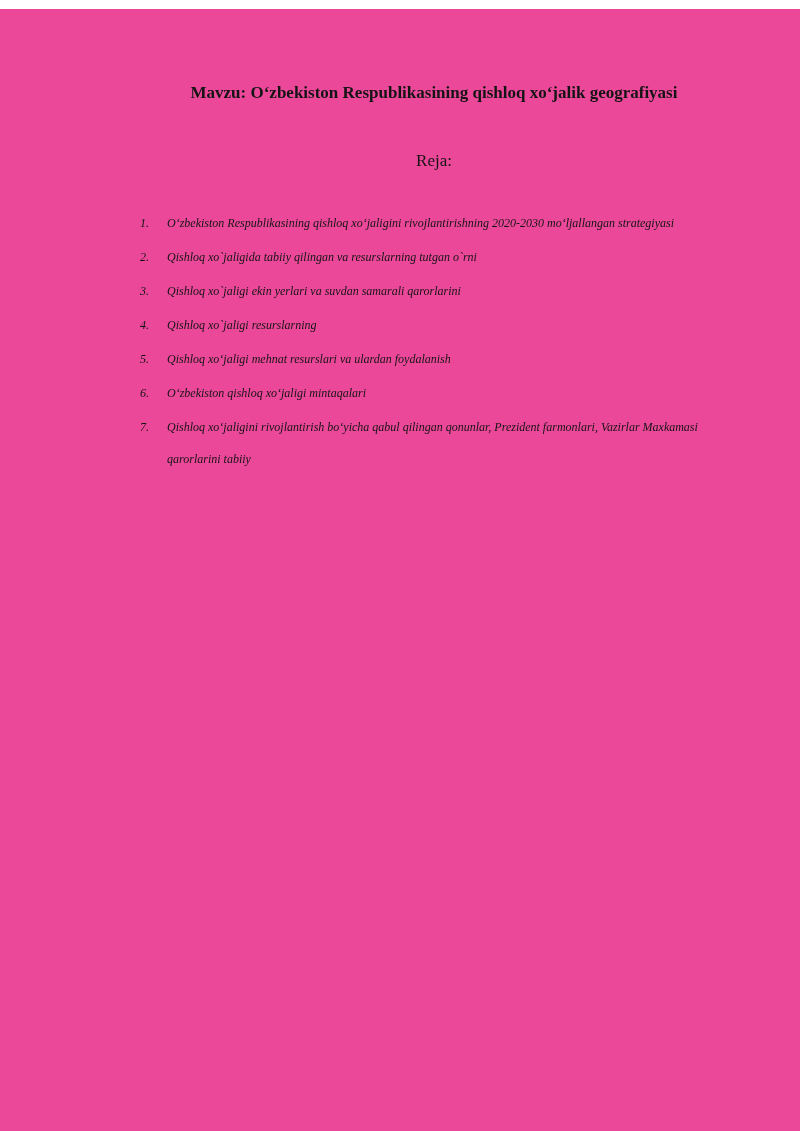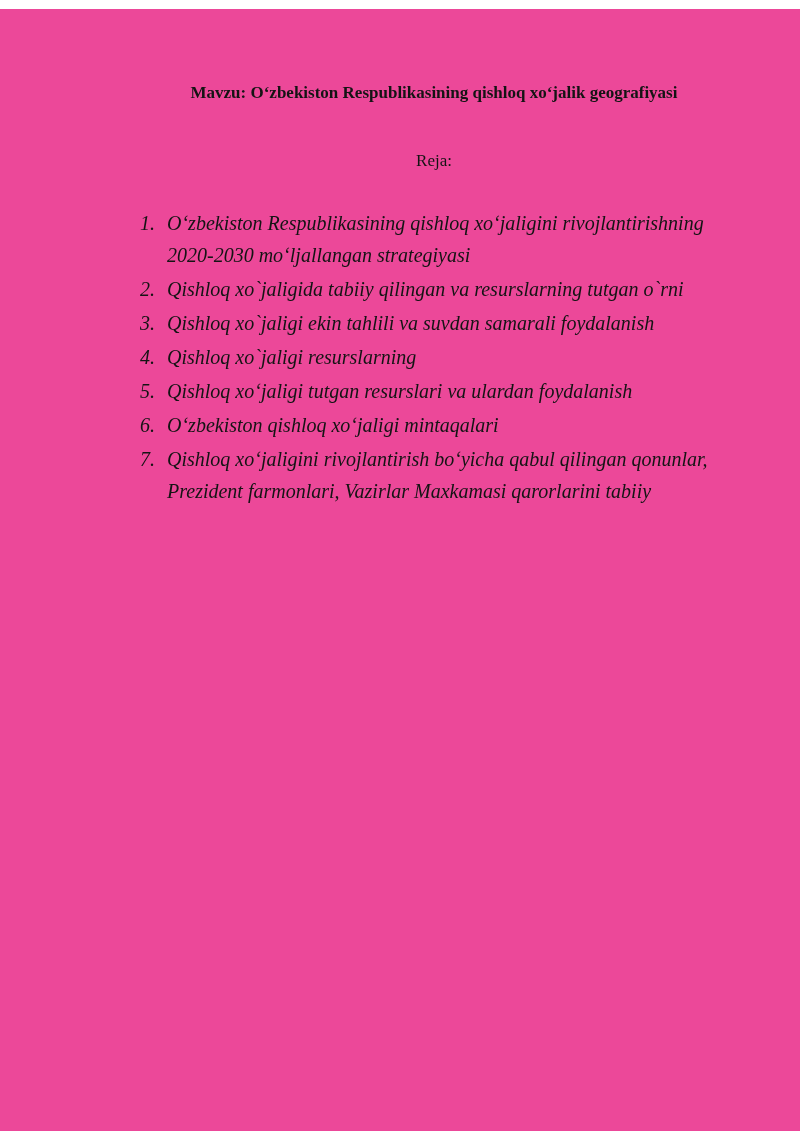--- a/index.html
+++ b/index.html
@@ -41,7 +41,7 @@
     list-style: none;
     counter-reset: plan;
     font-style: italic;
-    font-size: 20px;
+    font-size: 12px;
     line-height: 32px;
     text-align: left;
   }

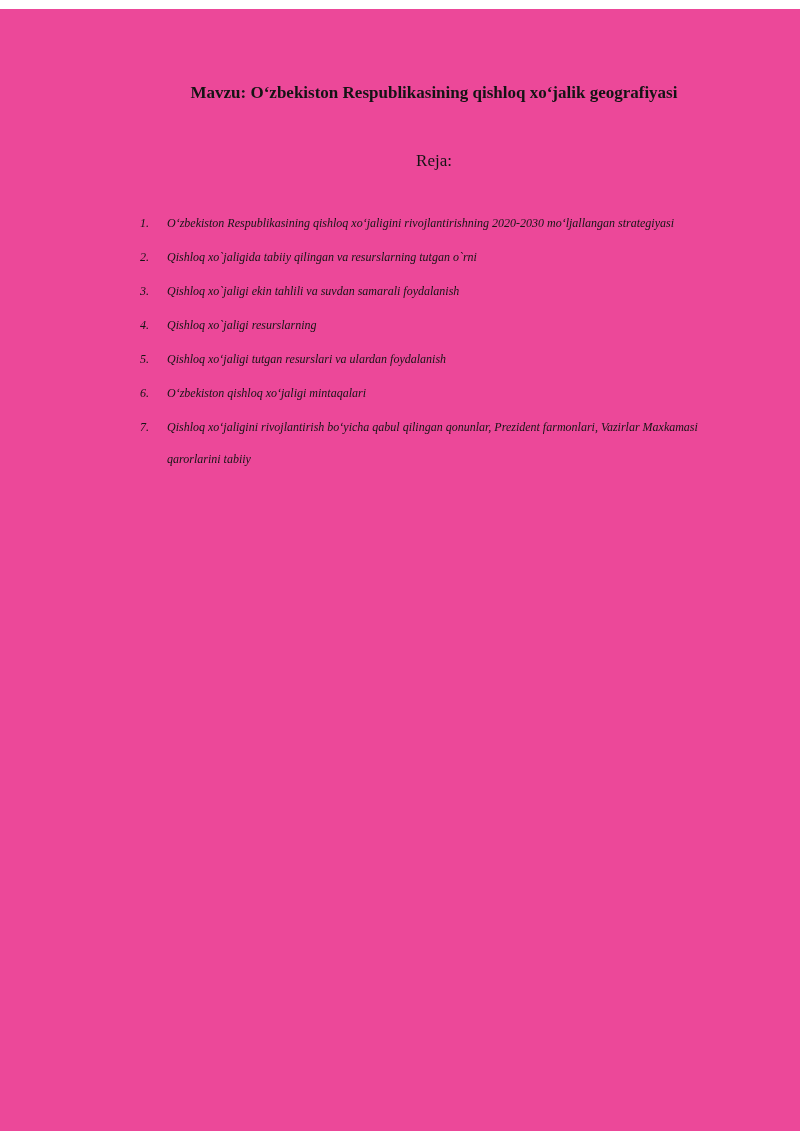--- a/index.html
+++ b/index.html
@@ -69,7 +69,7 @@
   <ol class="plan-list">
     <li>Oʻzbekiston Respublikasining qishloq xoʻjaligini rivojlantirishning 2020-2030 moʻljallangan strategiyasi</li>
     <li>Qishloq xo`jaligida tabiiy qilingan va resurslarning tutgan o`rni</li>
-    <li>Qishloq xo`jaligi ekin tahlili va suvdan samarali foydalanish</li>
+    <li>Qishloq xo`jaligi ekin yerlari va suvdan samarali qarorlarini</li>
     <li>Qishloq xo`jaligi resurslarning</li>
     <li>Qishloq xoʻjaligi tutgan resurslari va ulardan foydalanish</li>
     <li>Oʻzbekiston qishloq xoʻjaligi mintaqalari</li>

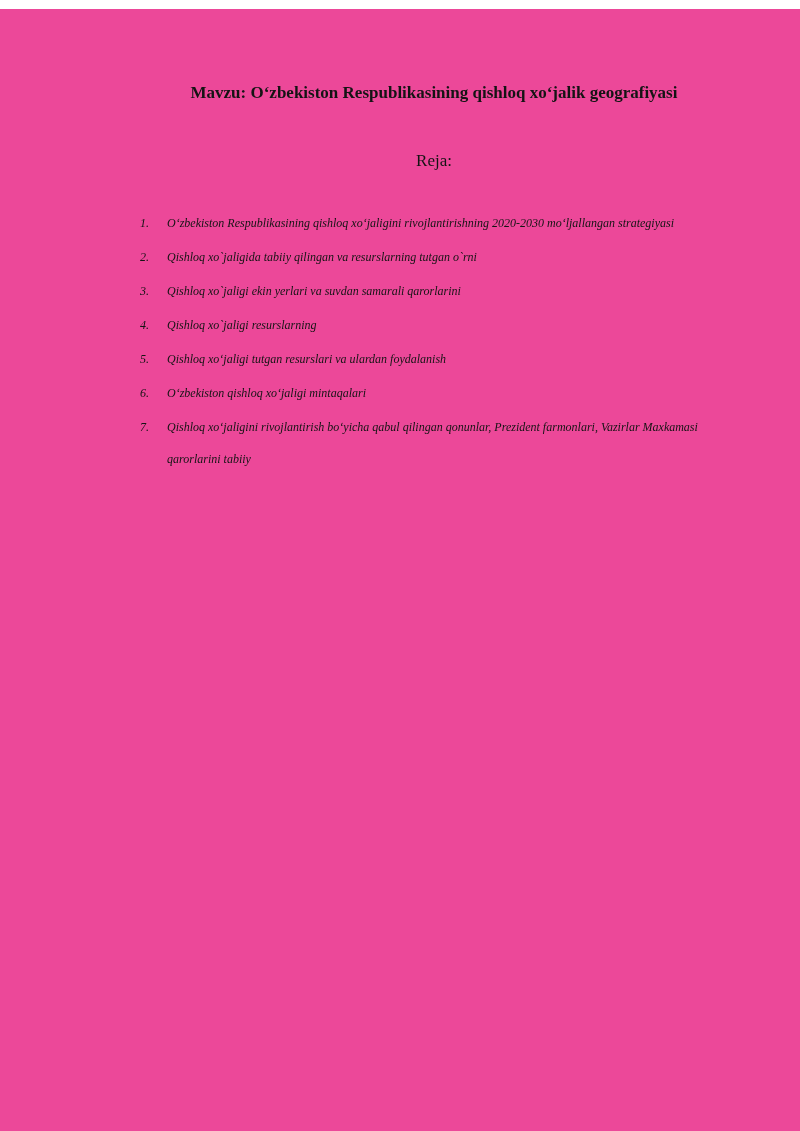--- a/index.html
+++ b/index.html
@@ -71,7 +71,7 @@
     <li>Qishloq xo`jaligida tabiiy qilingan va resurslarning tutgan o`rni</li>
     <li>Qishloq xo`jaligi ekin yerlari va suvdan samarali qarorlarini</li>
     <li>Qishloq xo`jaligi resurslarning</li>
-    <li>Qishloq xoʻjaligi tutgan resurslari va ulardan foydalanish</li>
+    <li>Qishloq xoʻjaligi mehnat resurslari va ulardan foydalanish</li>
     <li>Oʻzbekiston qishloq xoʻjaligi mintaqalari</li>
     <li>Qishloq xoʻjaligini rivojlantirish boʻyicha qabul qilingan qonunlar, Prezident farmonlari, Vazirlar Maxkamasi qarorlarini tabiiy</li>
   </ol>

